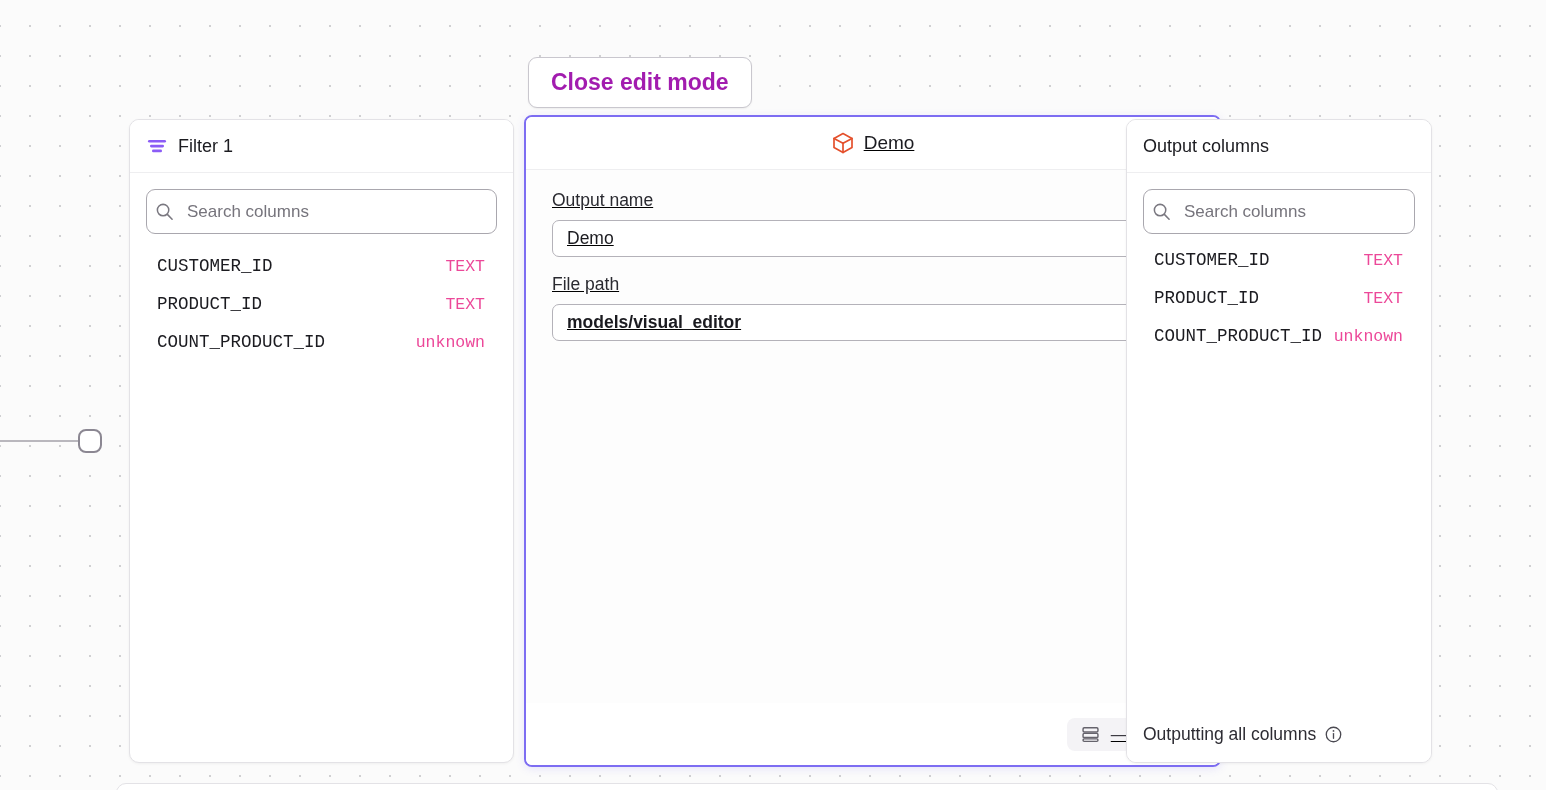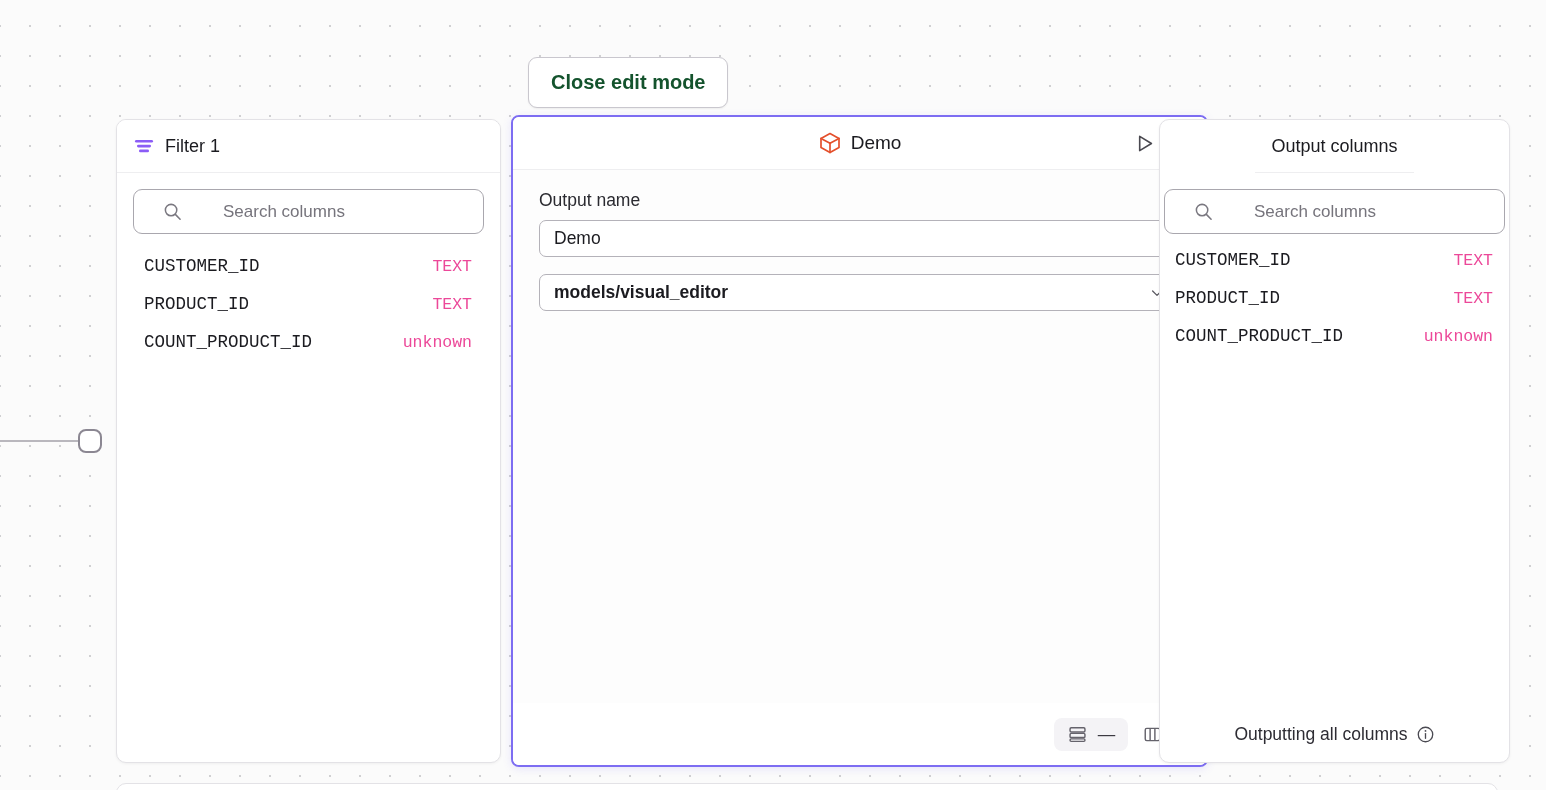--- a/index.html
+++ b/index.html
@@ -55,9 +55,9 @@
     background: #ffffff;
     border: 1px solid #c9c7ce;
     border-radius: 9px;
-    font-size: 20px;
+    font-size: 23px;
     font-weight: bold;
-    color: #14532d;
+    color: #a21caf;
     box-shadow: 0 1px 2px rgba(0,0,0,.06);
     cursor: pointer;
     white-space: nowrap;

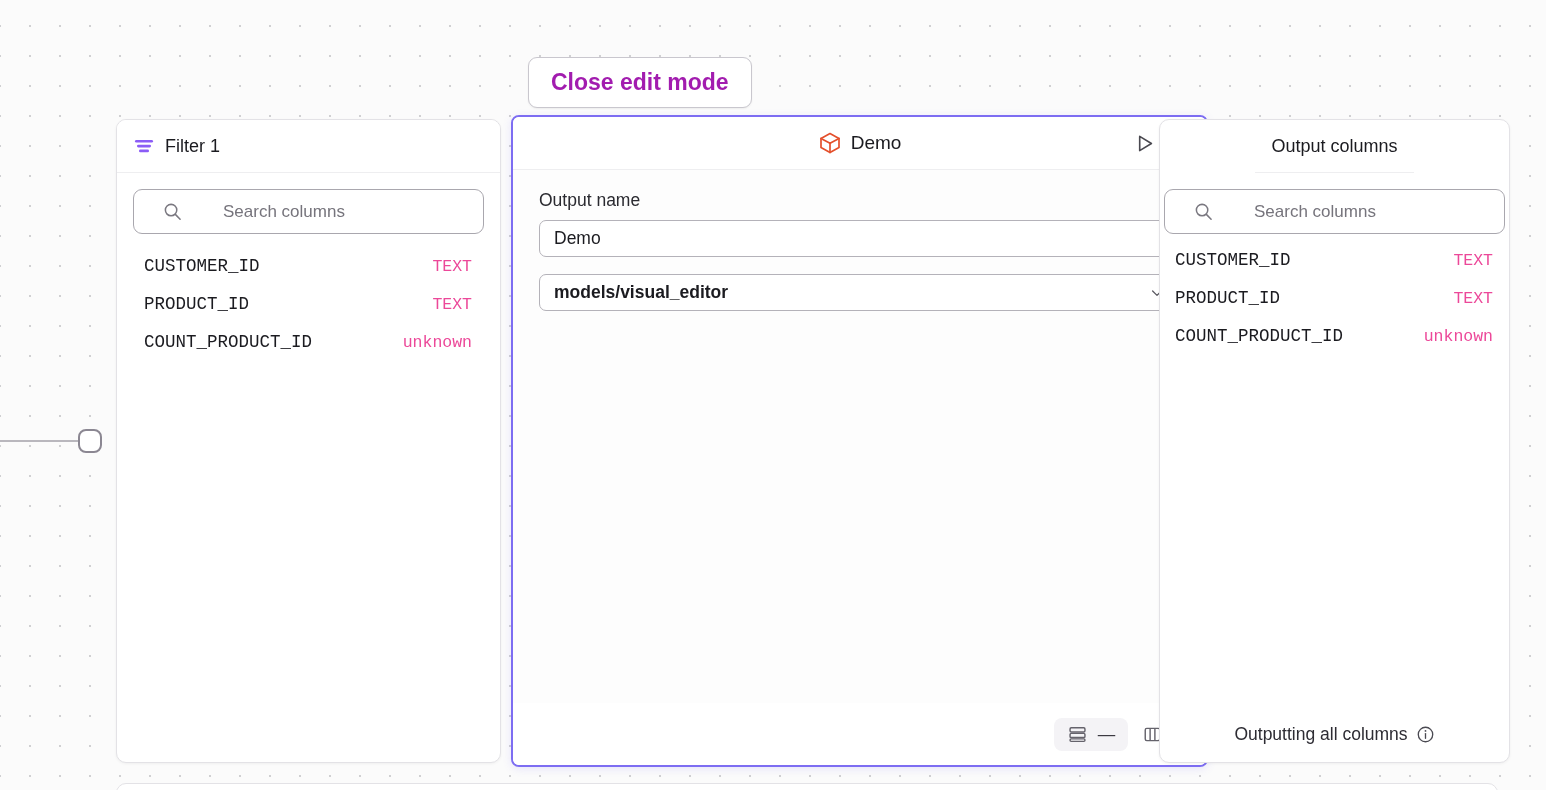--- a/index.html
+++ b/index.html
@@ -73,6 +73,7 @@
     display: flex;
     flex-direction: column;
     overflow: hidden;
+    margin-left: 13px;
   }
 
   #panel-filter  { left: 116px;  top: 119px; width: 385px; height: 644px; }

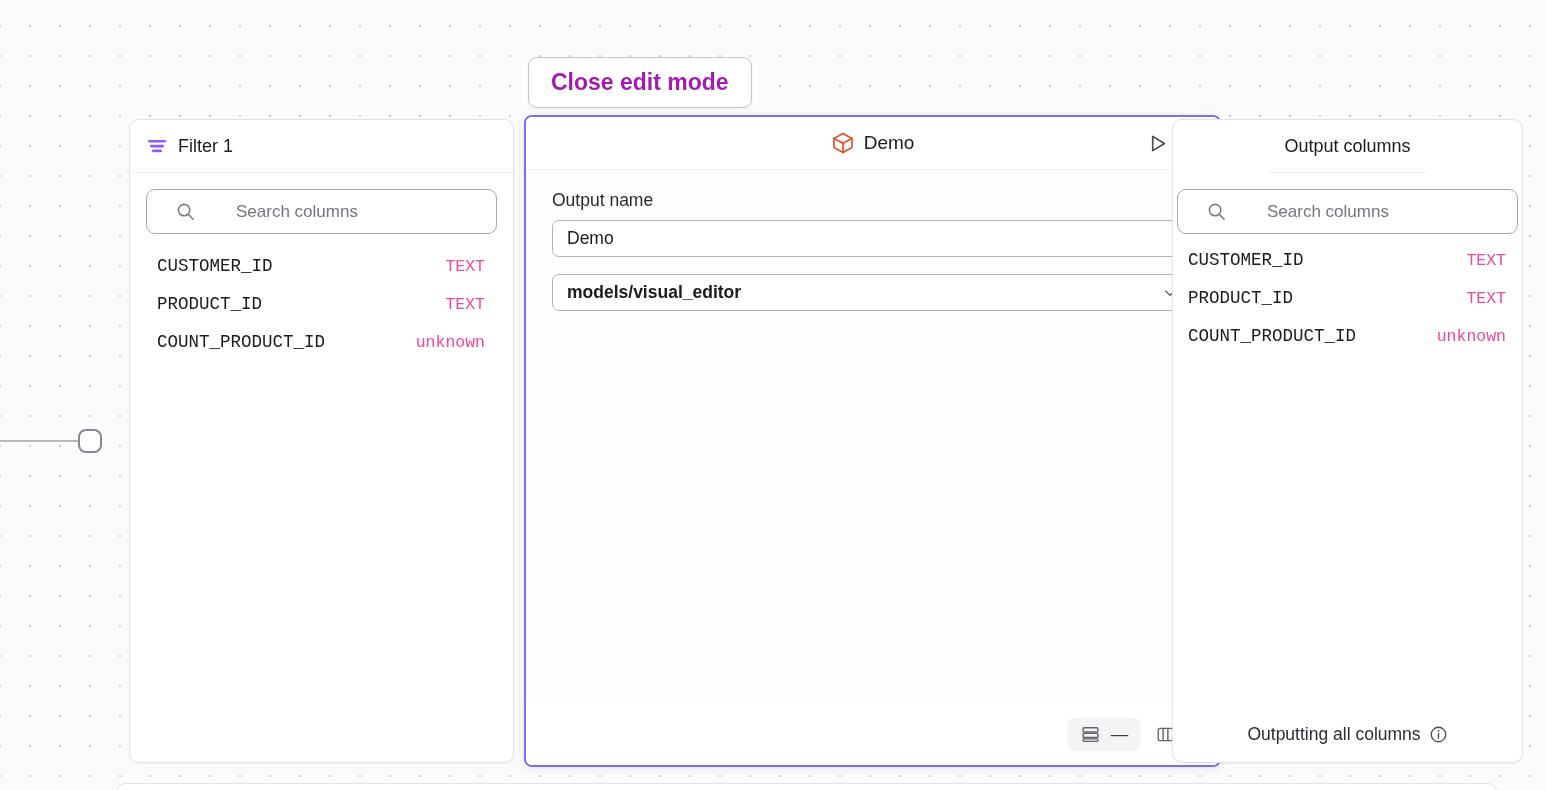--- a/index.html
+++ b/index.html
@@ -85,6 +85,7 @@
     border-radius: 8px;
     box-shadow: 0 2px 8px rgba(125,109,242,.16);
     background: #fdfdfd;
+    text-decoration: underline;
   }
 
   

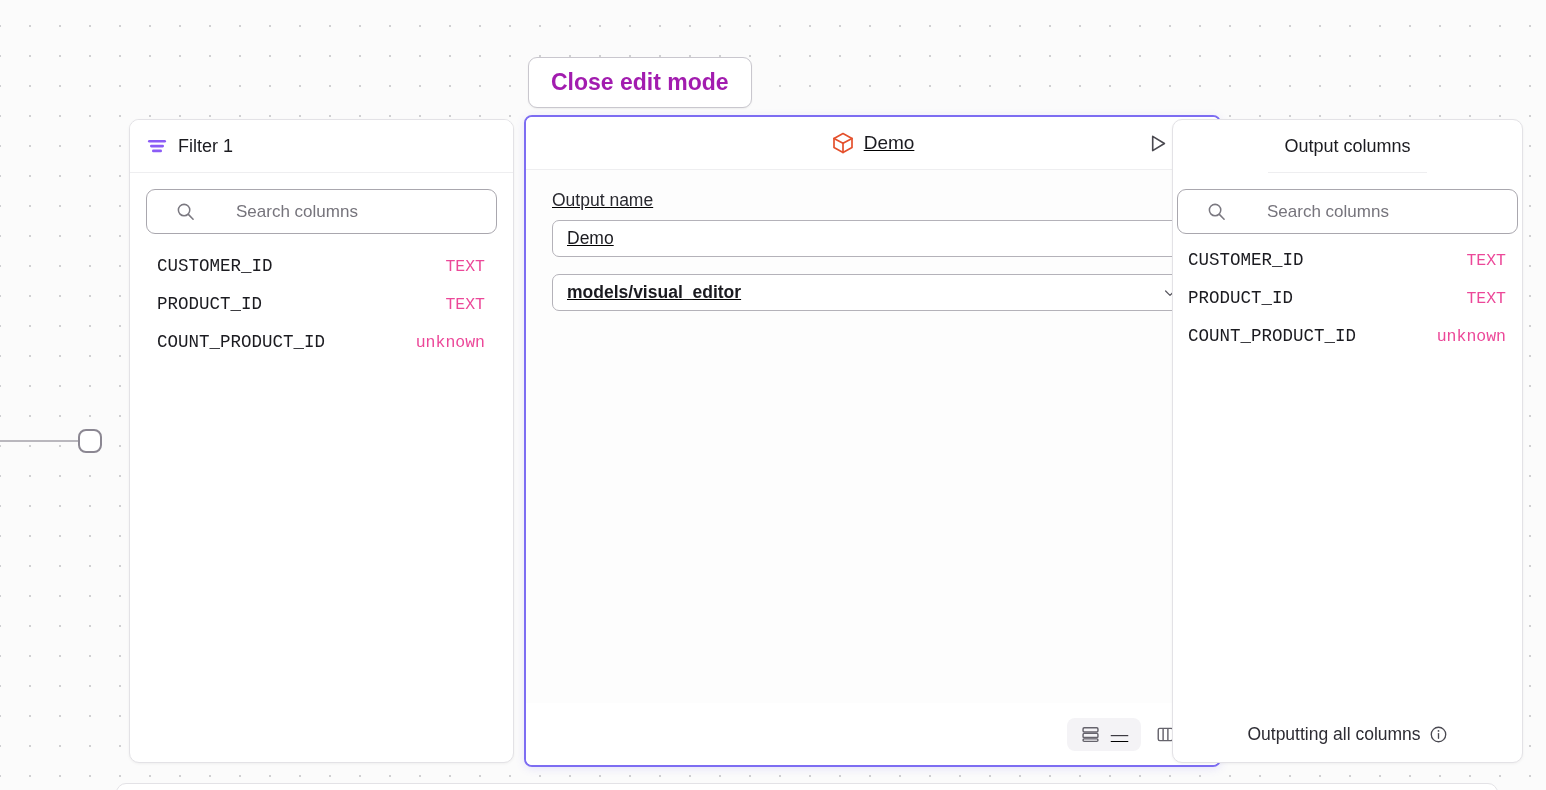--- a/index.html
+++ b/index.html
@@ -77,7 +77,7 @@
   }
 
   #panel-filter  { left: 116px;  top: 119px; width: 385px; height: 644px; }
-  #panel-output  { left: 1159px; top: 119px; width: 351px; height: 644px; align-items: center; }
+  #panel-output  { left: 1113px; top: 119px; width: 306px; height: 644px; }
 
   #panel-model {
     left: 511px; top: 115px; width: 697px; height: 652px;

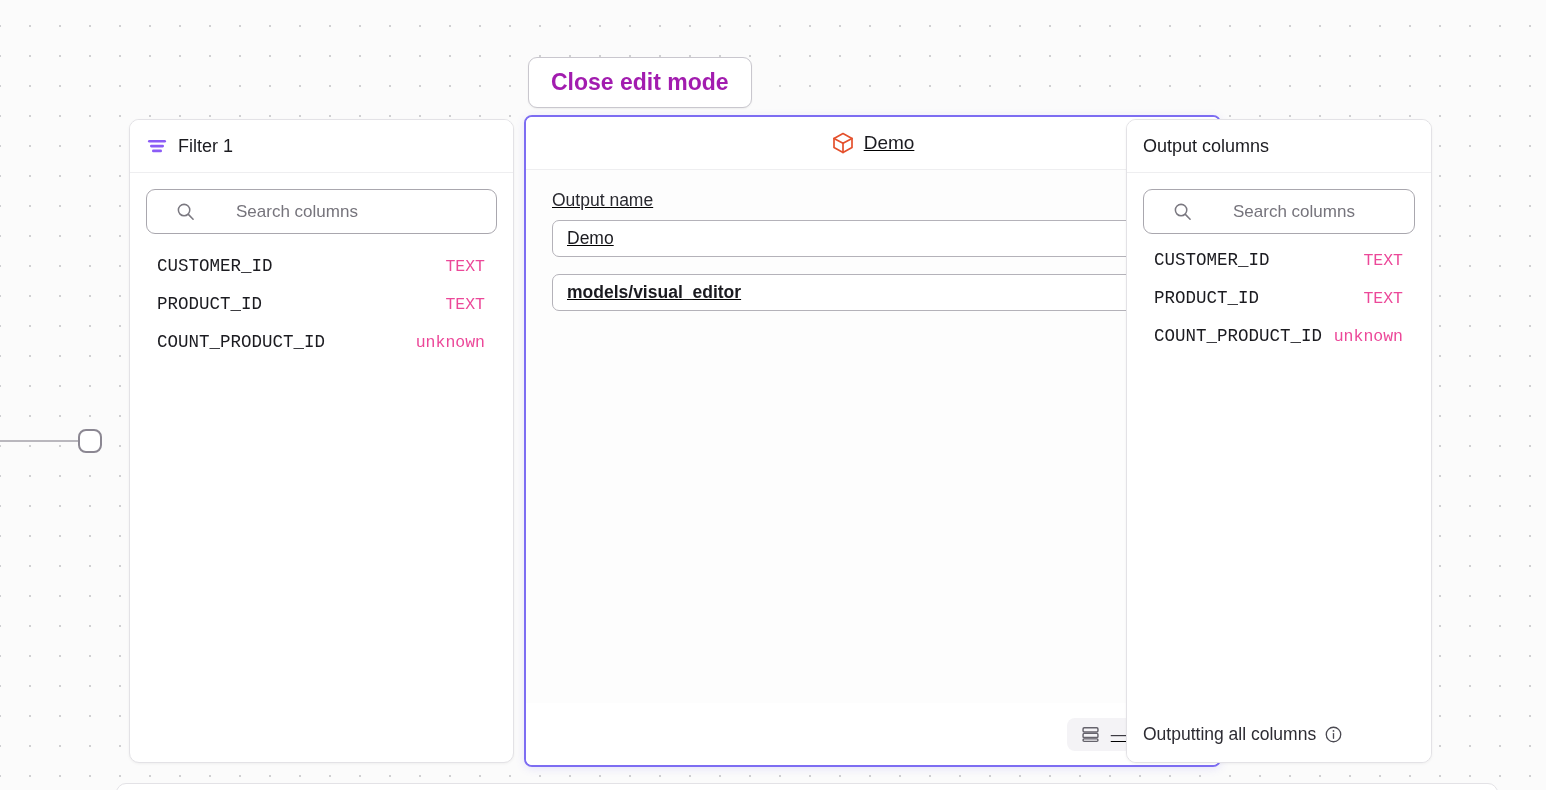--- a/index.html
+++ b/index.html
@@ -138,10 +138,9 @@
     border-radius: 9px;
     display: flex;
     align-items: center;
-    padding: 0 29px;
+    padding: 0 8px;
     background: #ffffff;
     flex: 0 0 45px;
-    gap: 28px;
   }
   .search-wrap input {
     border: 0;

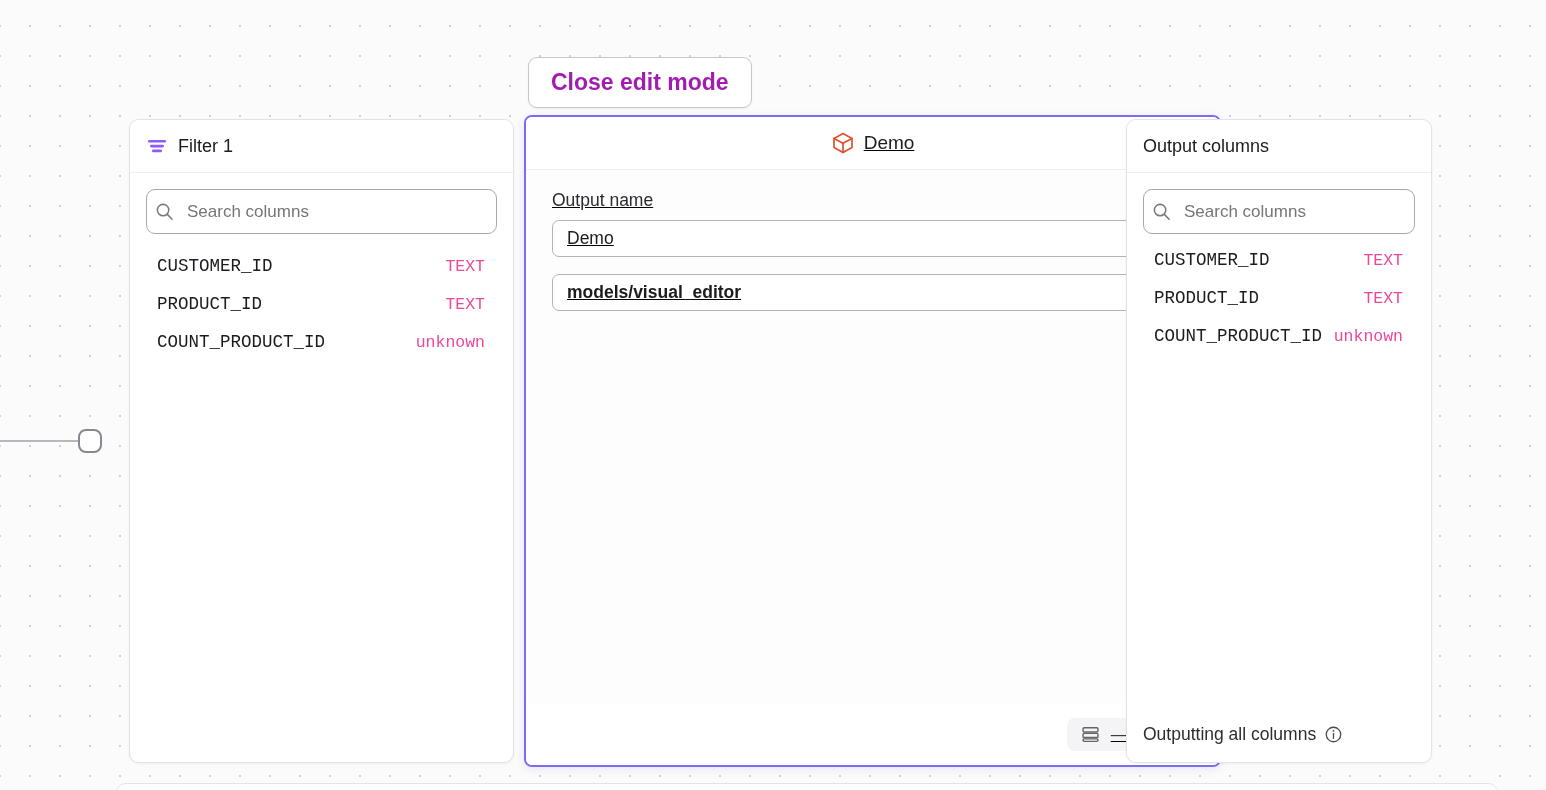--- a/index.html
+++ b/index.html
@@ -335,6 +335,7 @@
       <input type="text" value="Demo" style="">
     </div>
 
+    <div class="field-label">File path</div>
     <div class="field-input field-select">
       <span>models/visual_editor</span>
       <span class="icon">

